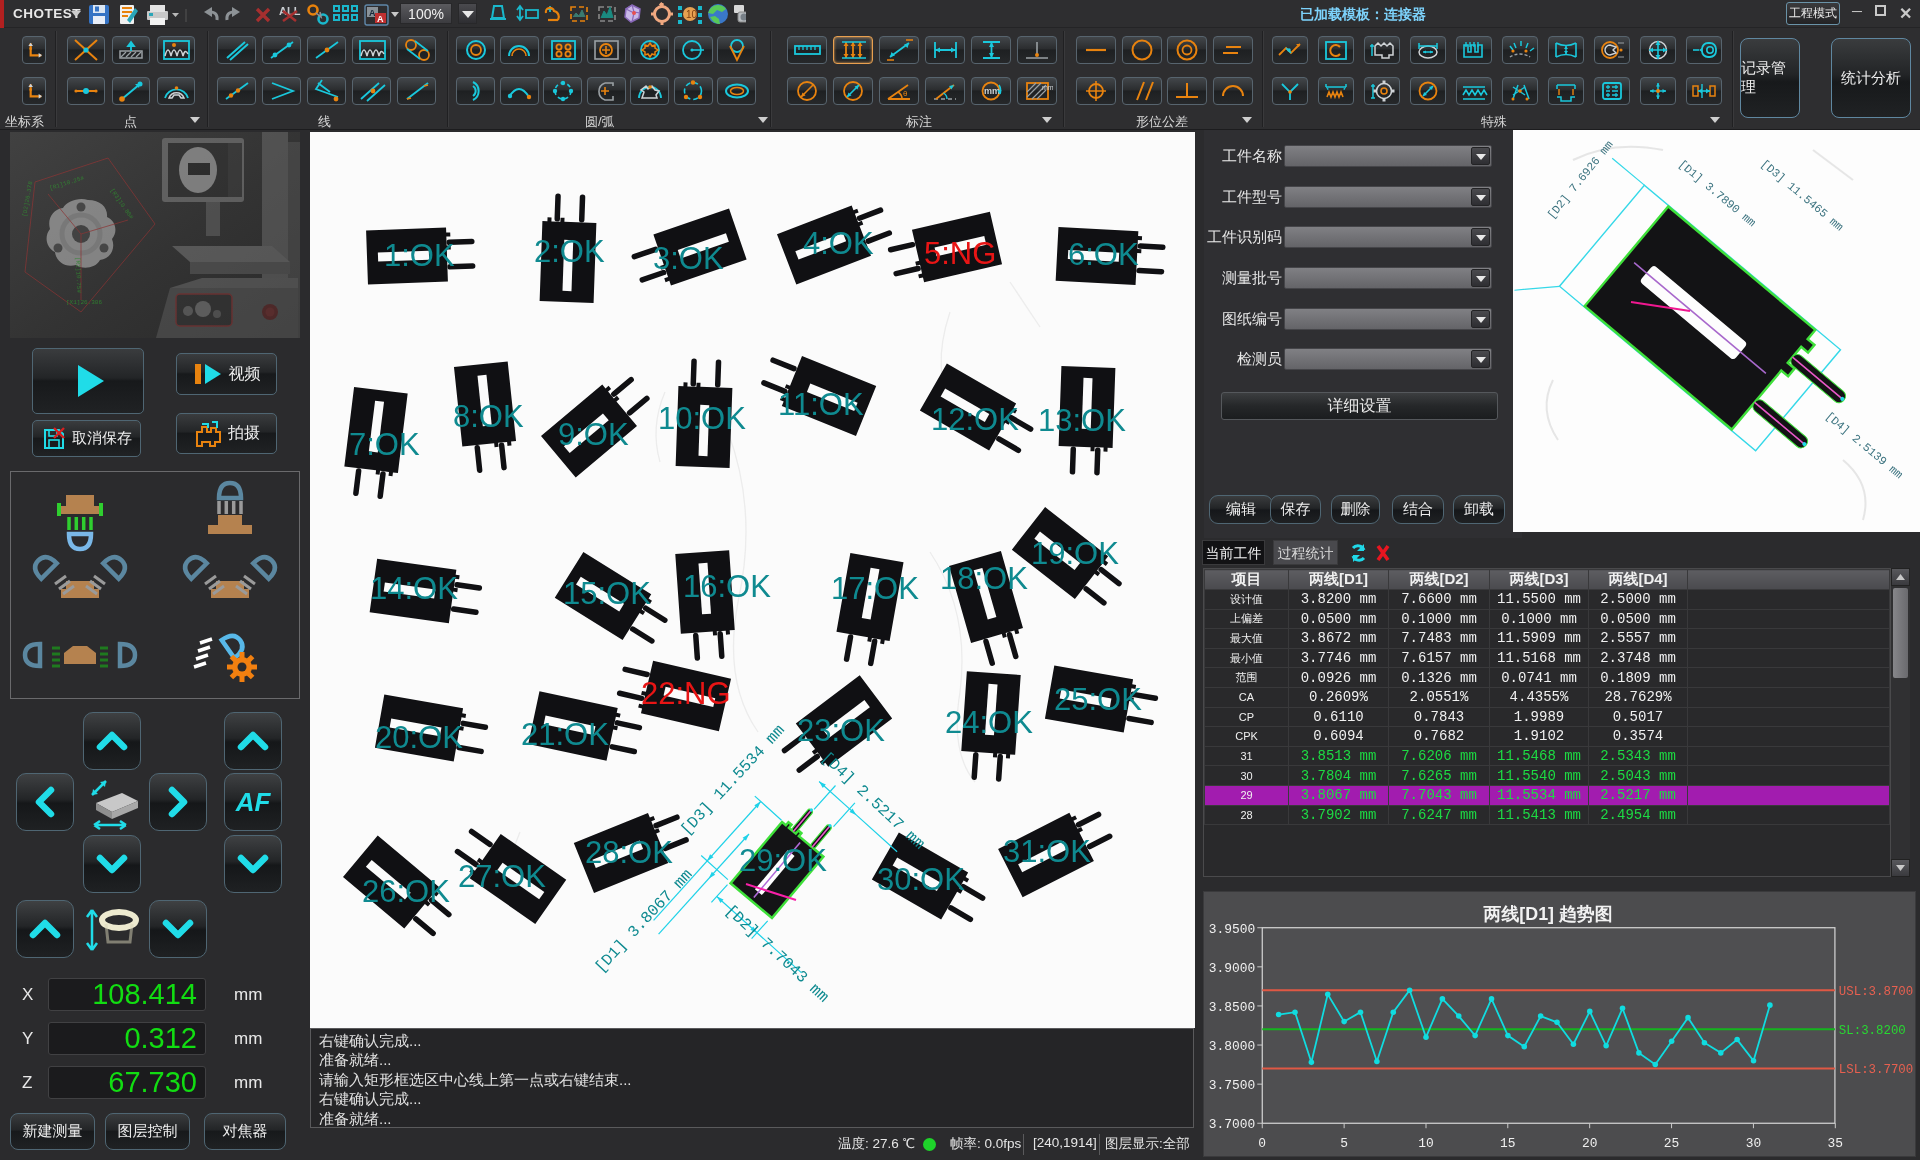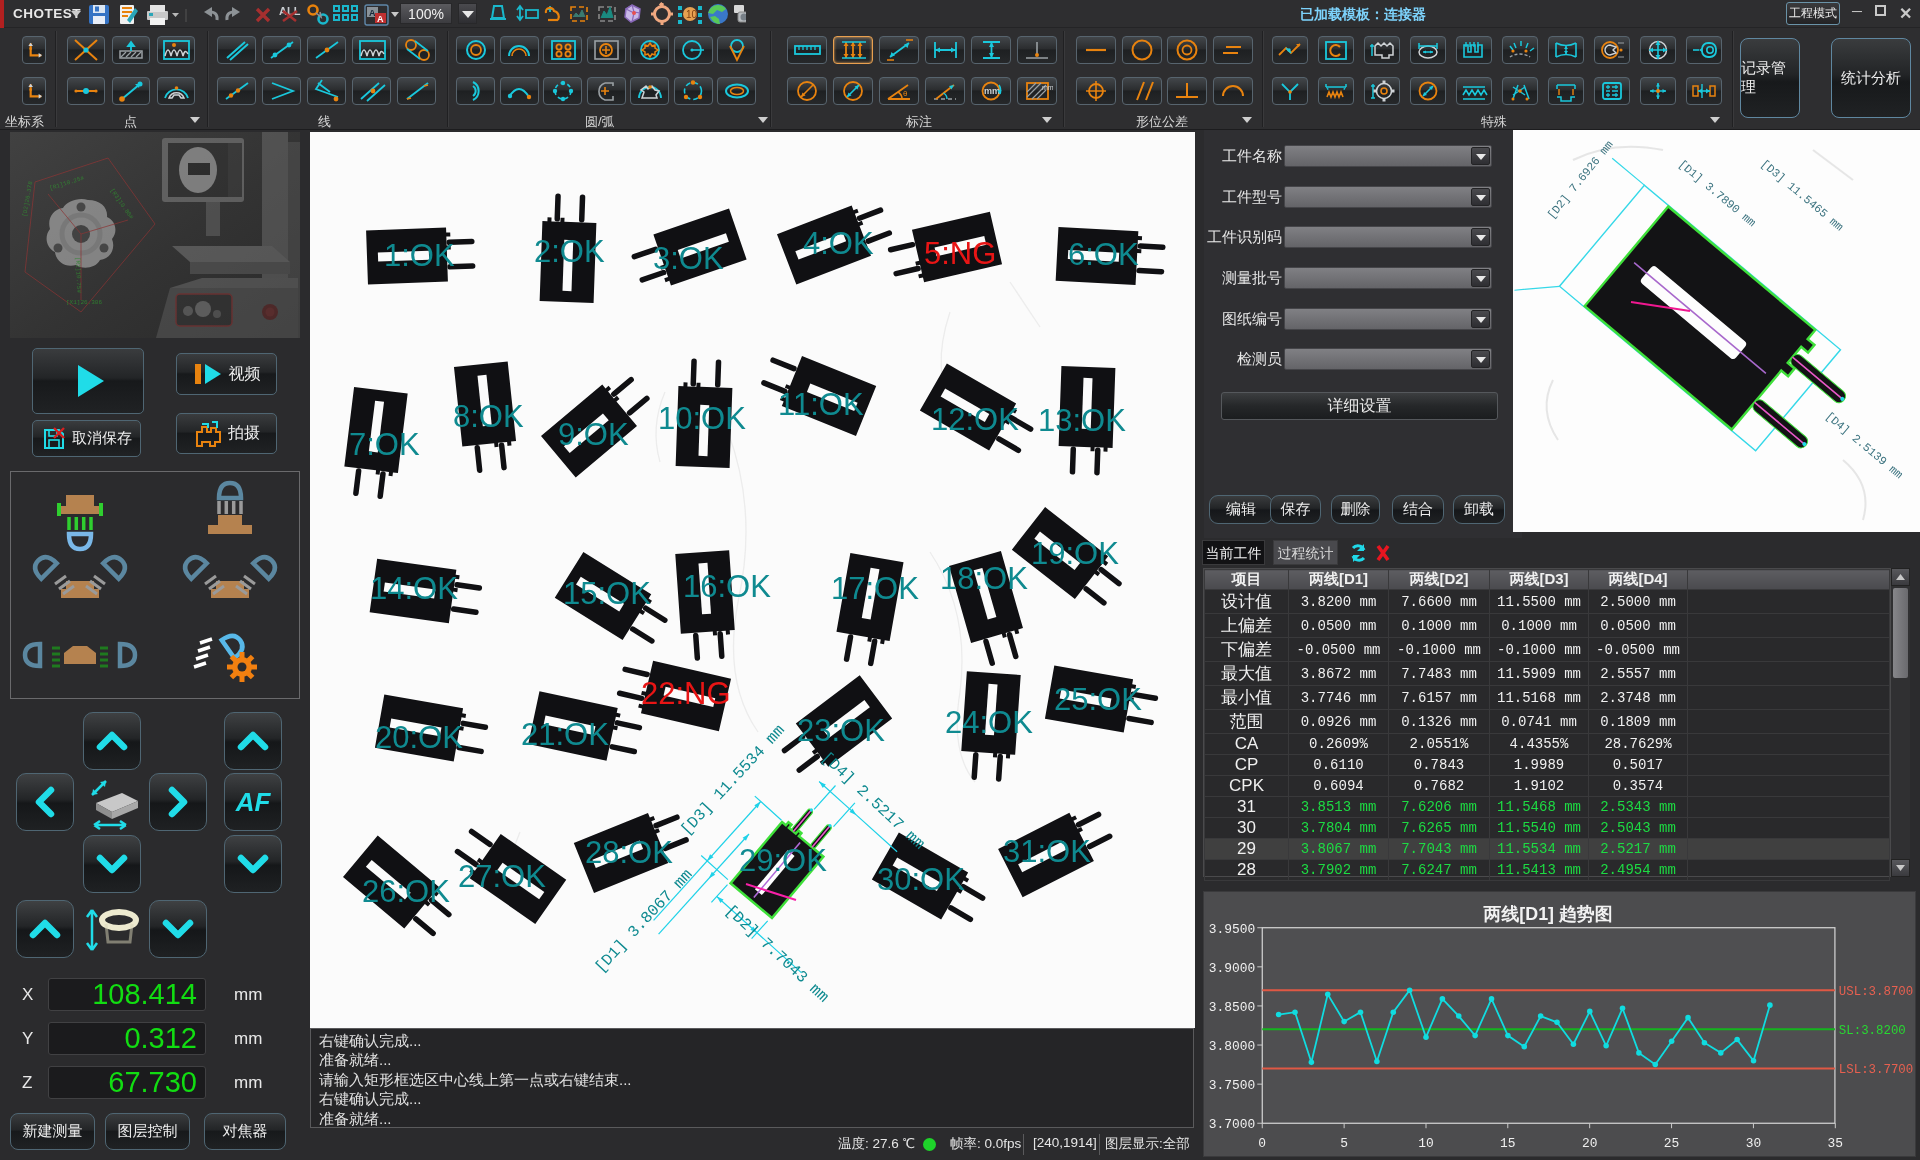--- a/index.html
+++ b/index.html
@@ -60,7 +60,7 @@
 #tbl{position:absolute;left:8px;top:438px;width:688px;height:309px;background:#29292b;border:1px solid #4a4a4c;}
 table{border-collapse:collapse;table-layout:fixed;width:686px;}
 td{border:1px solid #39393b;height:19.6px;text-align:center;color:#f0f0f0;overflow:hidden;white-space:nowrap;}
-td.ch{font-size:17px;}
+td.ch{font-size:11px;}
 td.num{font-family:"Liberation Mono",monospace;font-size:14px;}
 tr.hdr td{background:linear-gradient(#5d5d61,#4a4a4e);font-size:15px;font-weight:bold;height:20px;}
 tr.grn td.num{color:#1ddb43;}

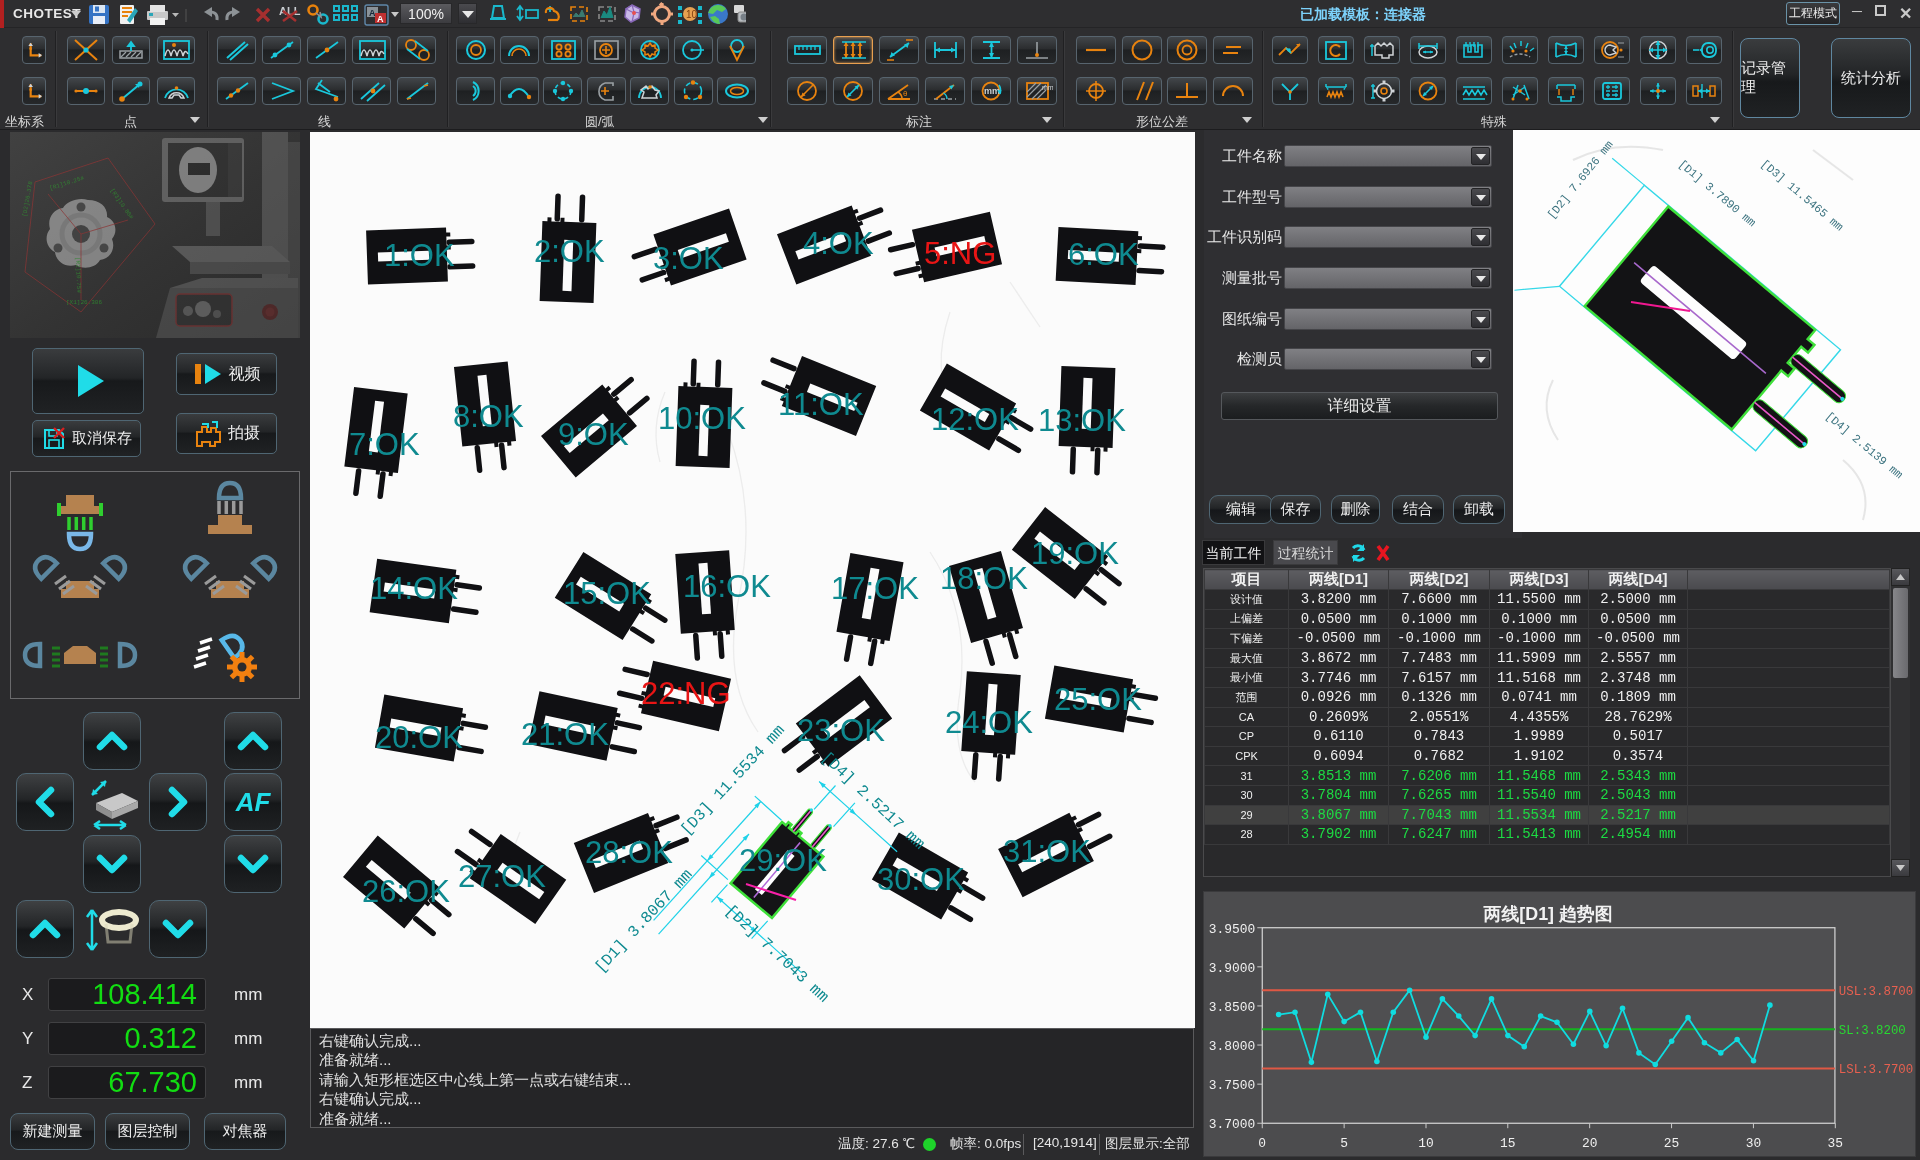--- a/index.html
+++ b/index.html
@@ -1140,14 +1140,6 @@
               <td></td>
             </tr>
             <tr class="">
-              <td class="ch">下偏差</td>
-              <td class="num">-0.0500 mm</td>
-              <td class="num">-0.1000 mm</td>
-              <td class="num">-0.1000 mm</td>
-              <td class="num">-0.0500 mm</td>
-              <td></td>
-            </tr>
-            <tr class="">
               <td class="ch">最大值</td>
               <td class="num">3.8672 mm</td>
               <td class="num">7.7483 mm</td>

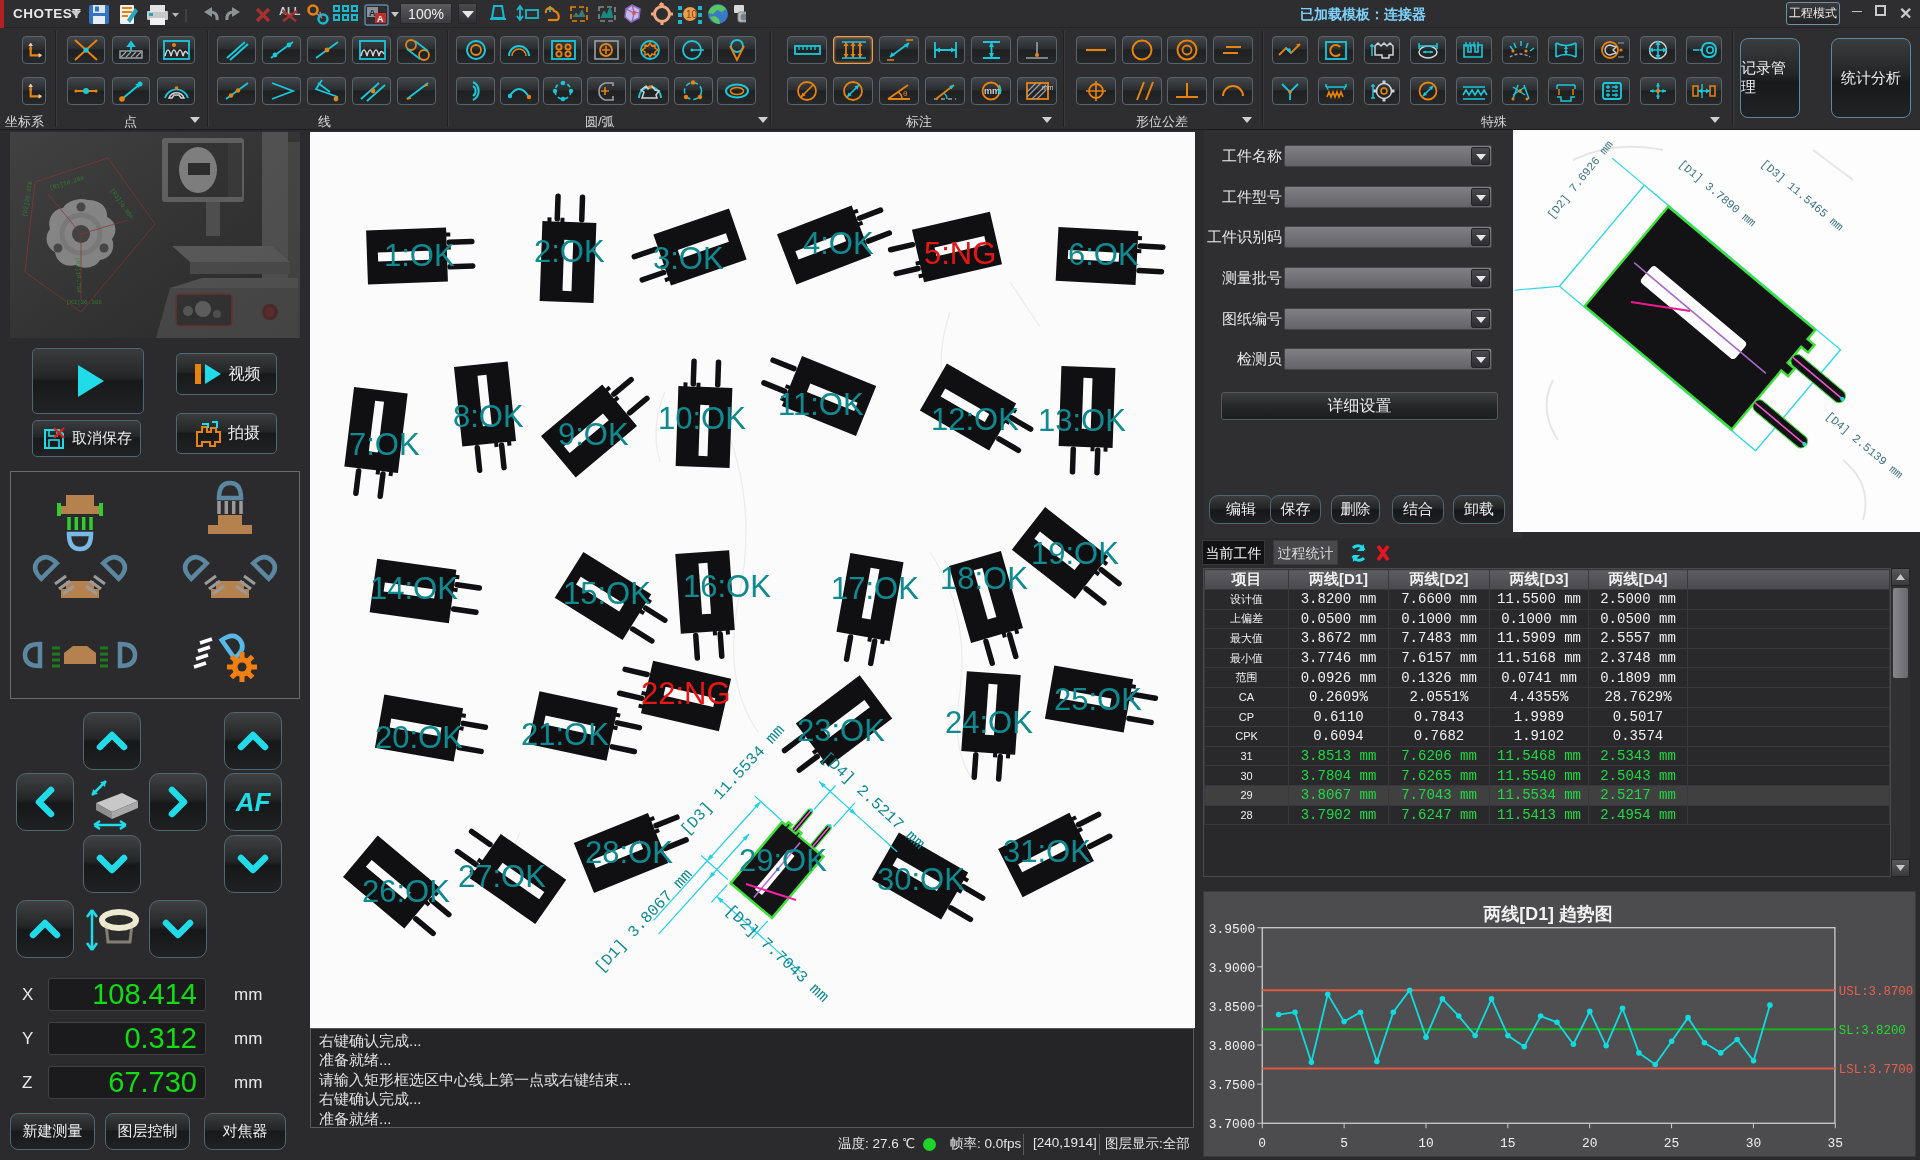--- a/index.html
+++ b/index.html
@@ -64,7 +64,7 @@
 td.num{font-family:"Liberation Mono",monospace;font-size:14px;}
 tr.hdr td{background:linear-gradient(#5d5d61,#4a4a4e);font-size:15px;font-weight:bold;height:20px;}
 tr.grn td.num{color:#1ddb43;}
-tr.sel td{background:#404040;}
+tr.sel td{background:#a21caf;}
 #scrollbar{position:absolute;left:696px;top:438px;width:19px;height:309px;background:#303032;}
 .sbtn{position:absolute;left:0;width:19px;height:18px;background:linear-gradient(#58585c,#3a3a3e);border:1px solid #222;}
 #sthumb{position:absolute;left:2px;top:20px;width:15px;height:90px;background:linear-gradient(90deg,#86868a,#6a6a6e);border-radius:2px;}

